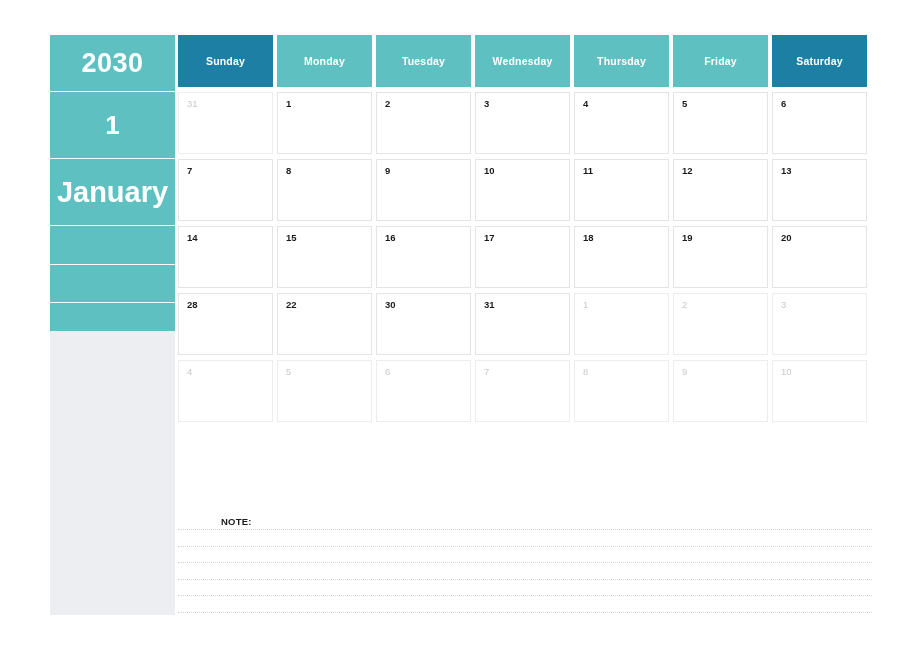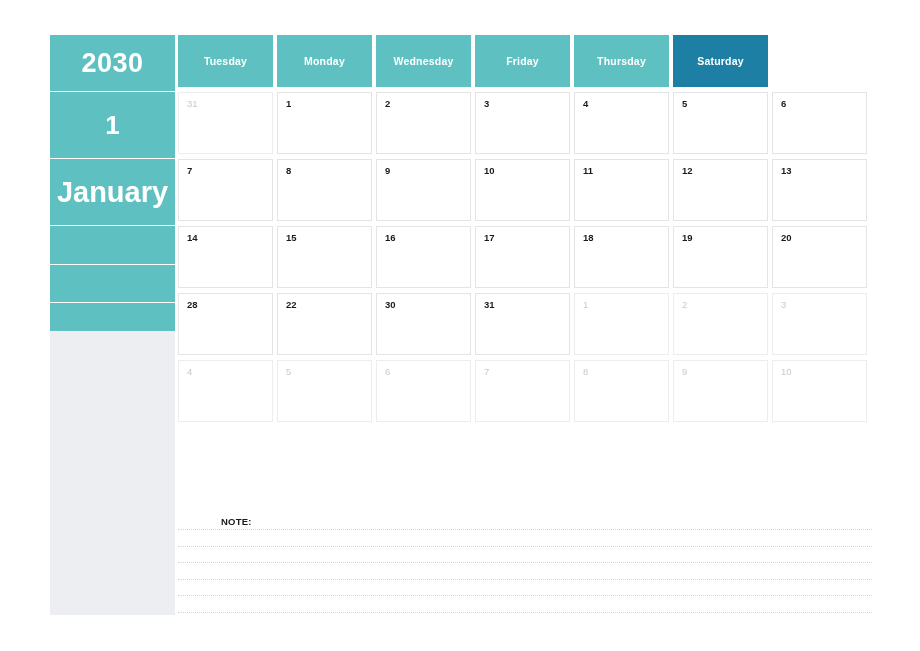--- a/index.html
+++ b/index.html
@@ -189,6 +189,7 @@
 
   <div id="grid">
     <div class="row head-row" id="weekday-header-row">
+        <div class="head-cell weekend">Sunday</div>
         <div class="head-cell">Tuesday</div>
         <div class="head-cell">Monday</div>
         <div class="head-cell">Wednesday</div>

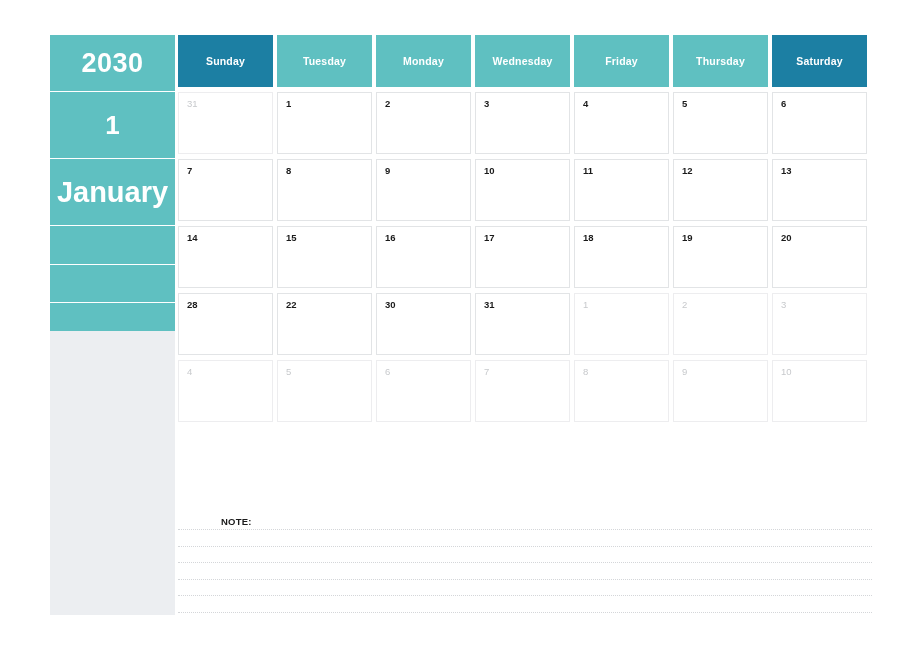--- a/index.html
+++ b/index.html
@@ -190,8 +190,8 @@
   <div id="grid">
     <div class="row head-row" id="weekday-header-row">
         <div class="head-cell weekend">Sunday</div>
+        <div class="head-cell">Monday</div>
         <div class="head-cell">Tuesday</div>
-        <div class="head-cell">Monday</div>
         <div class="head-cell">Wednesday</div>
         <div class="head-cell">Friday</div>
         <div class="head-cell">Thursday</div>

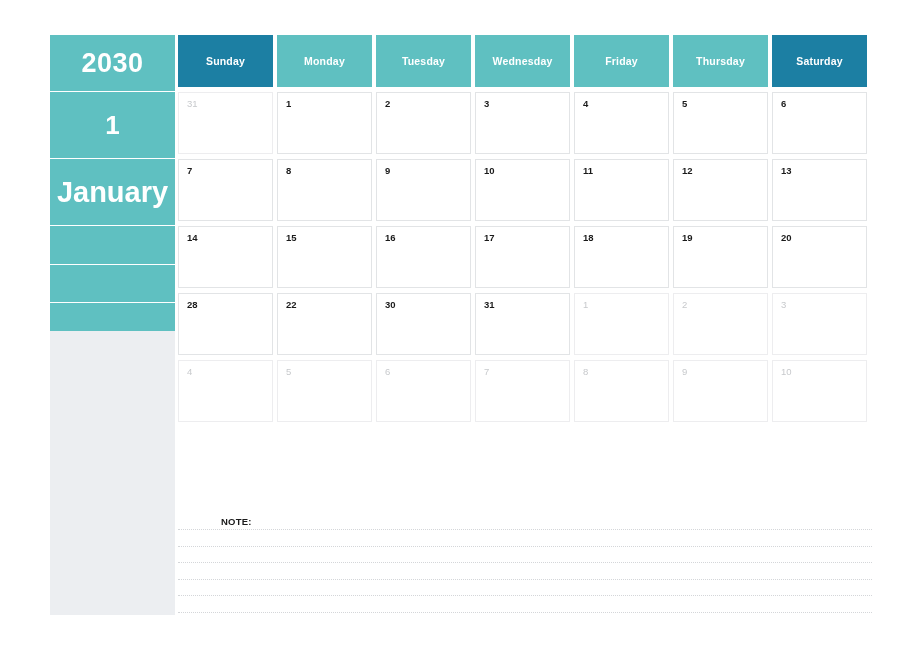--- a/index.html
+++ b/index.html
@@ -193,8 +193,8 @@
         <div class="head-cell">Monday</div>
         <div class="head-cell">Tuesday</div>
         <div class="head-cell">Wednesday</div>
+        <div class="head-cell">Thursday</div>
         <div class="head-cell">Friday</div>
-        <div class="head-cell">Thursday</div>
         <div class="head-cell weekend">Saturday</div>
       </div>
     <div id="week-rows">

